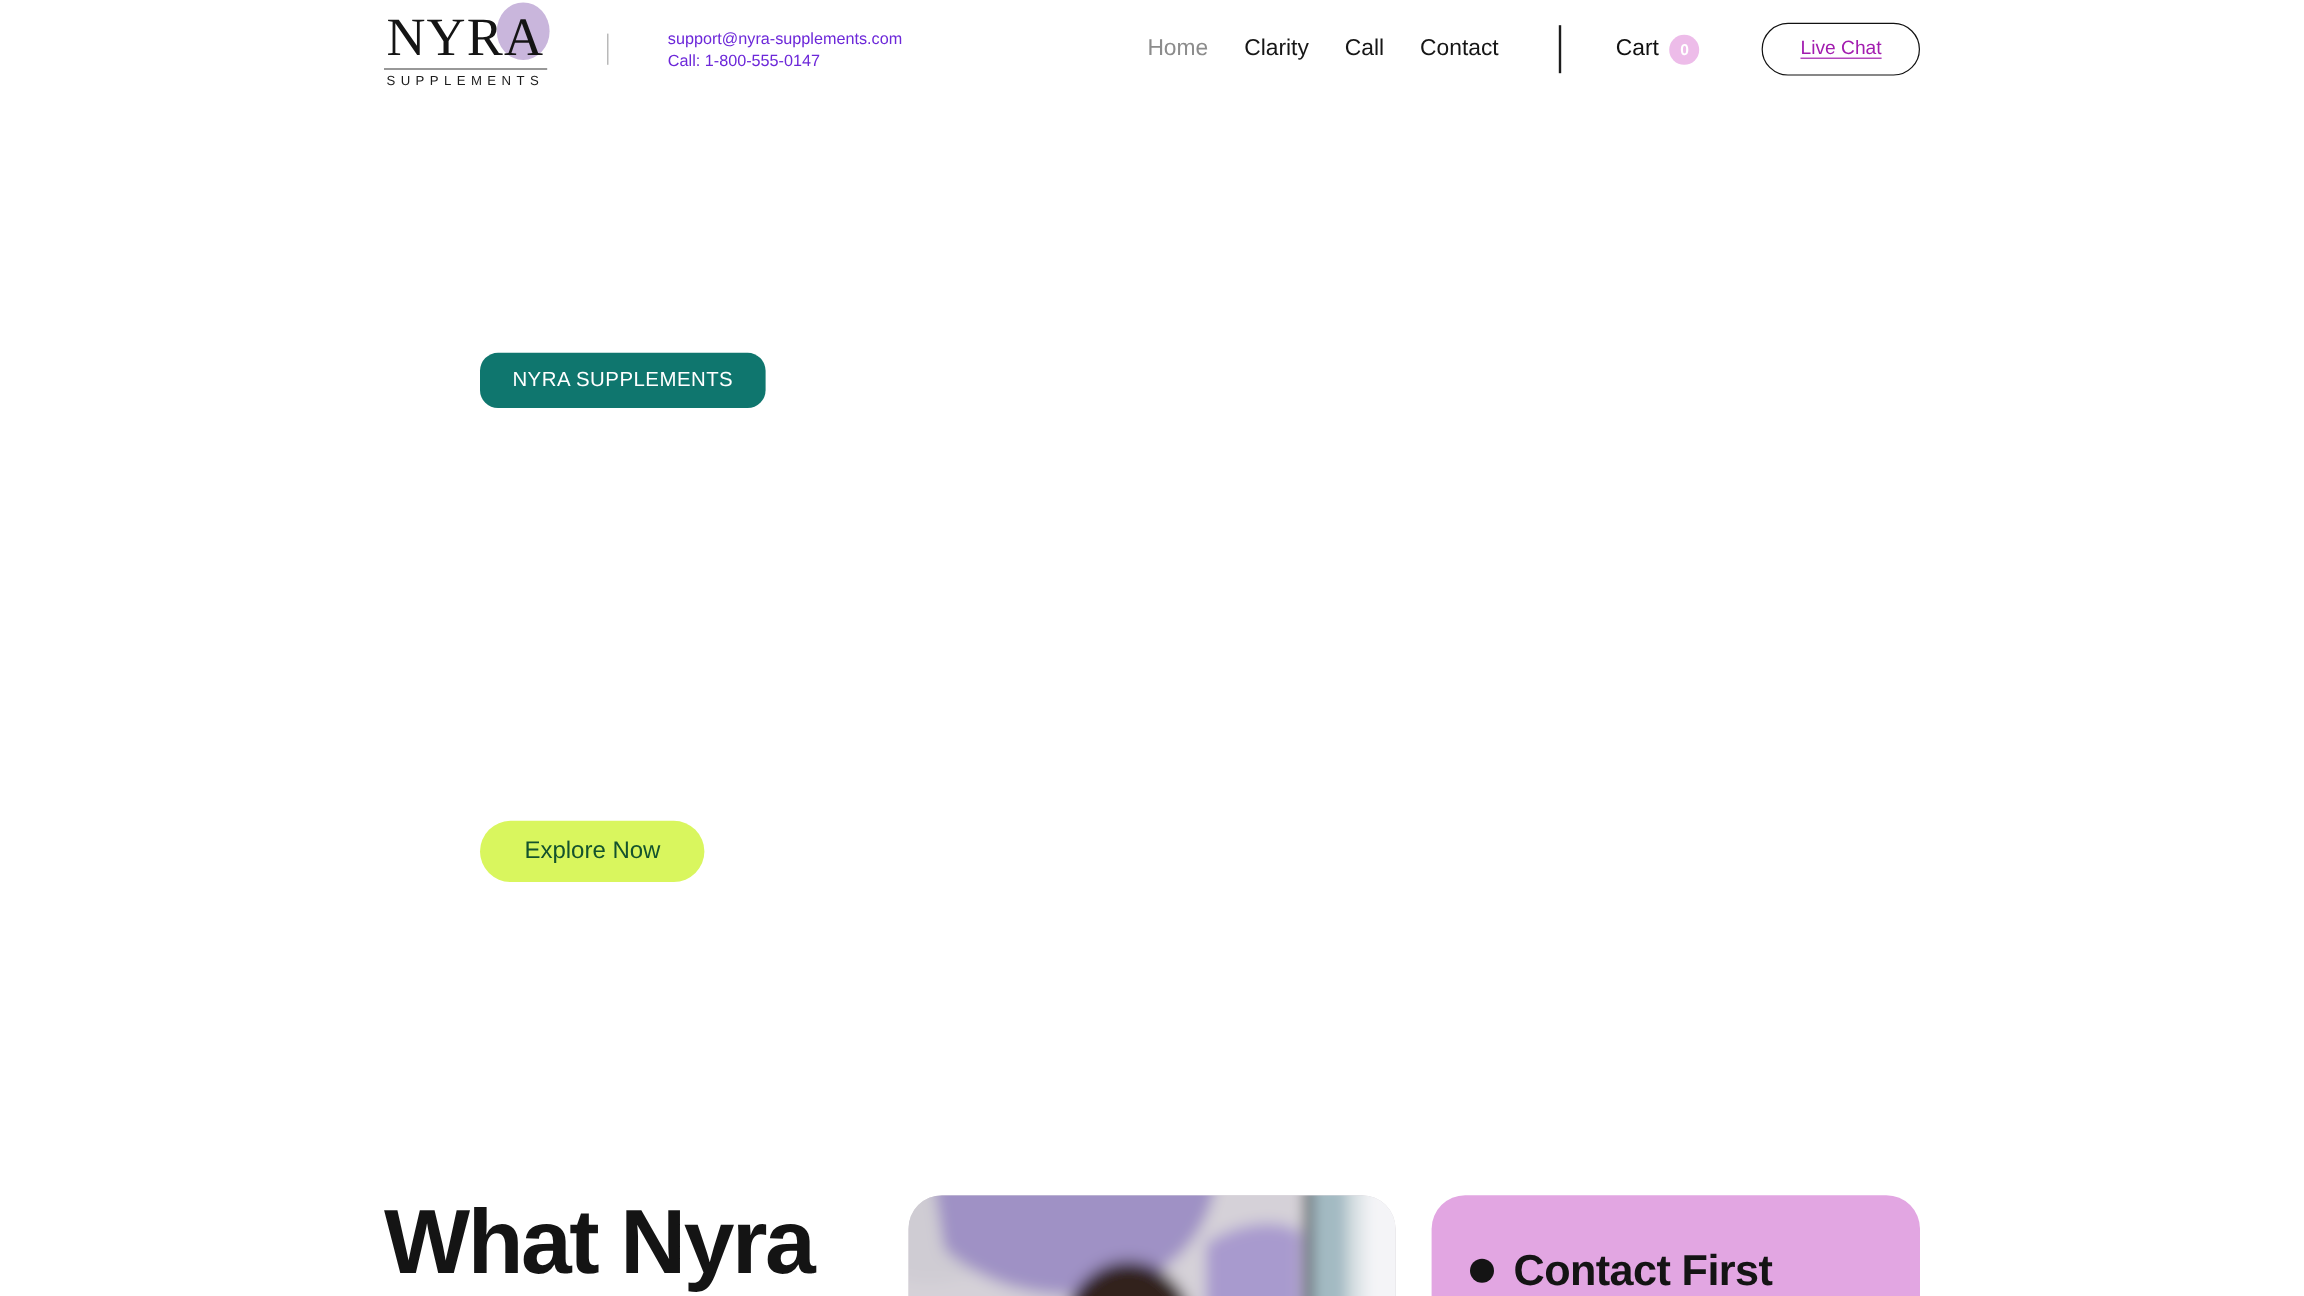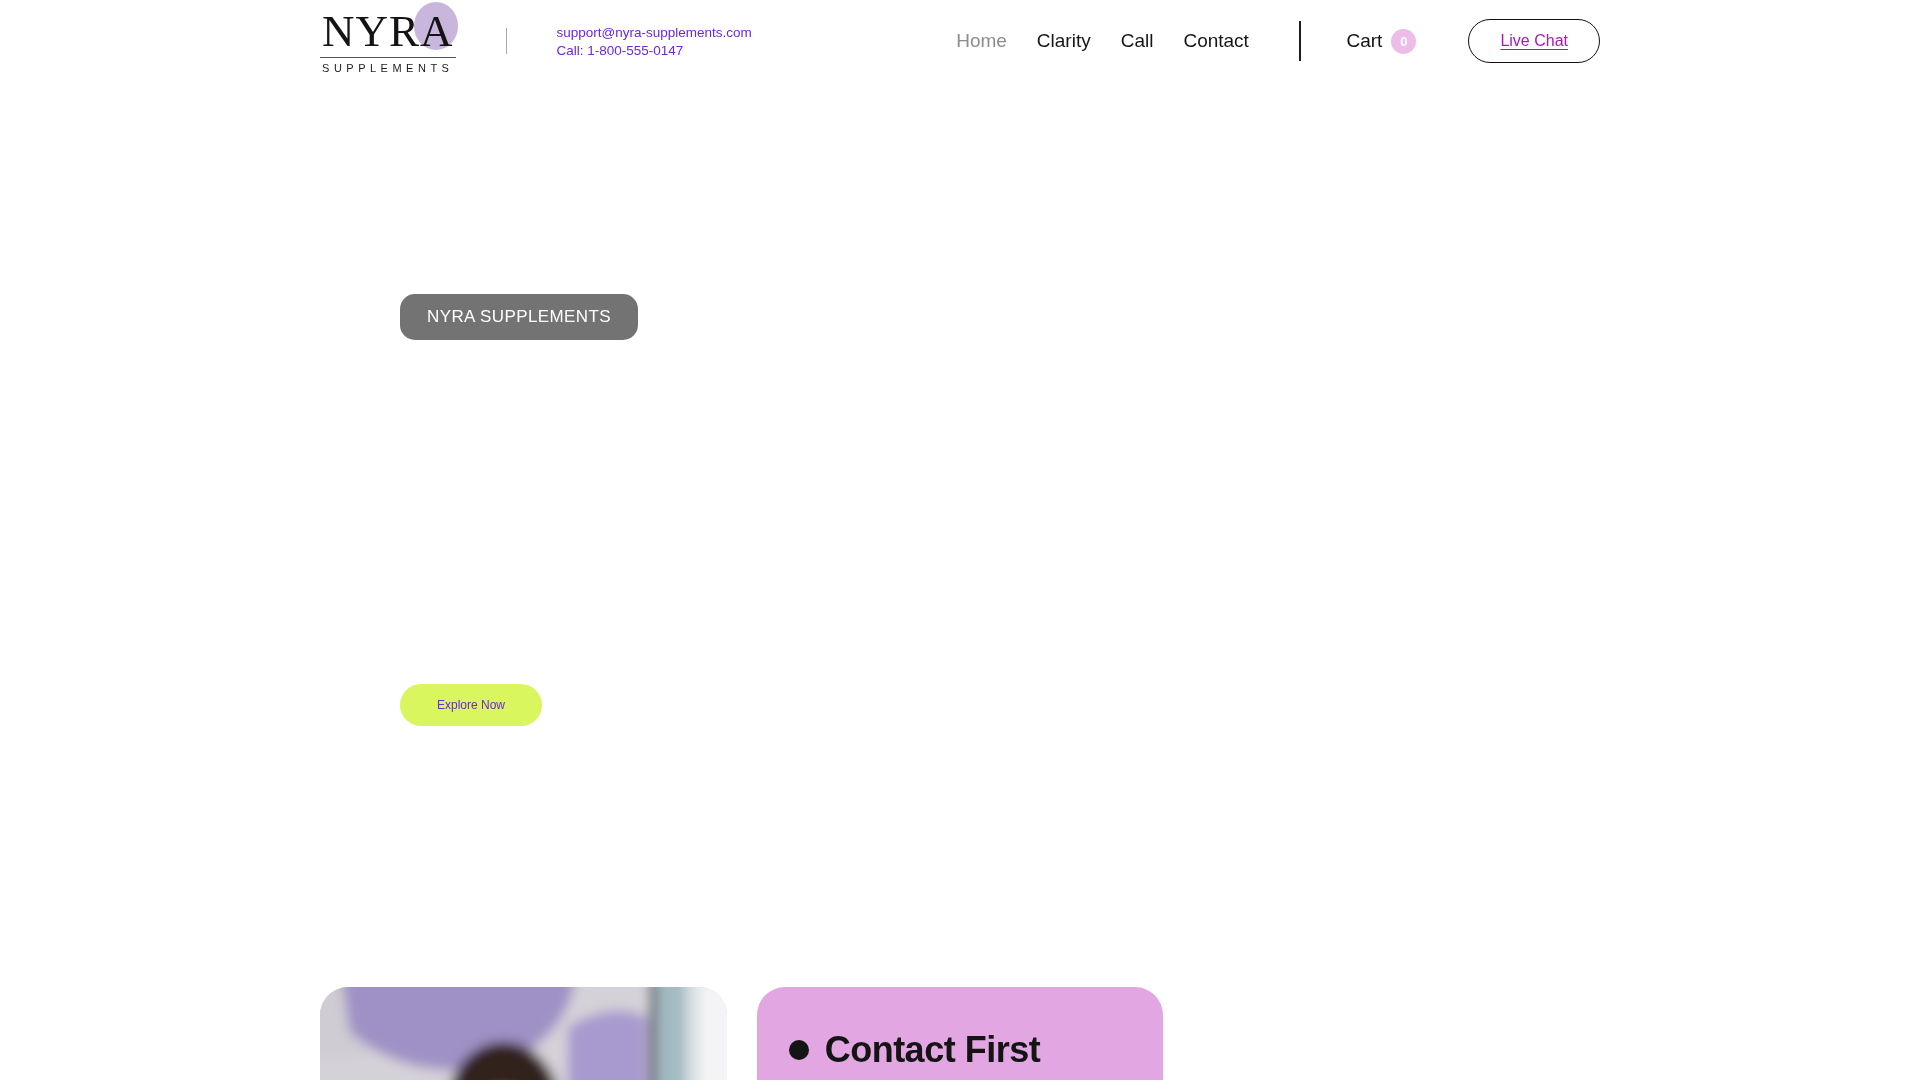--- a/index.html
+++ b/index.html
@@ -52,7 +52,7 @@
   
   .hero { padding:222px 80px 0 80px; }
   .hero-badge {
-    display:inline-block; background:#737373; color:#ffffff;
+    display:inline-block; background:#0f766e; color:#ffffff;
     font-size:17px; letter-spacing:.4px; padding:13px 27px;
     border-radius:15px;
   }

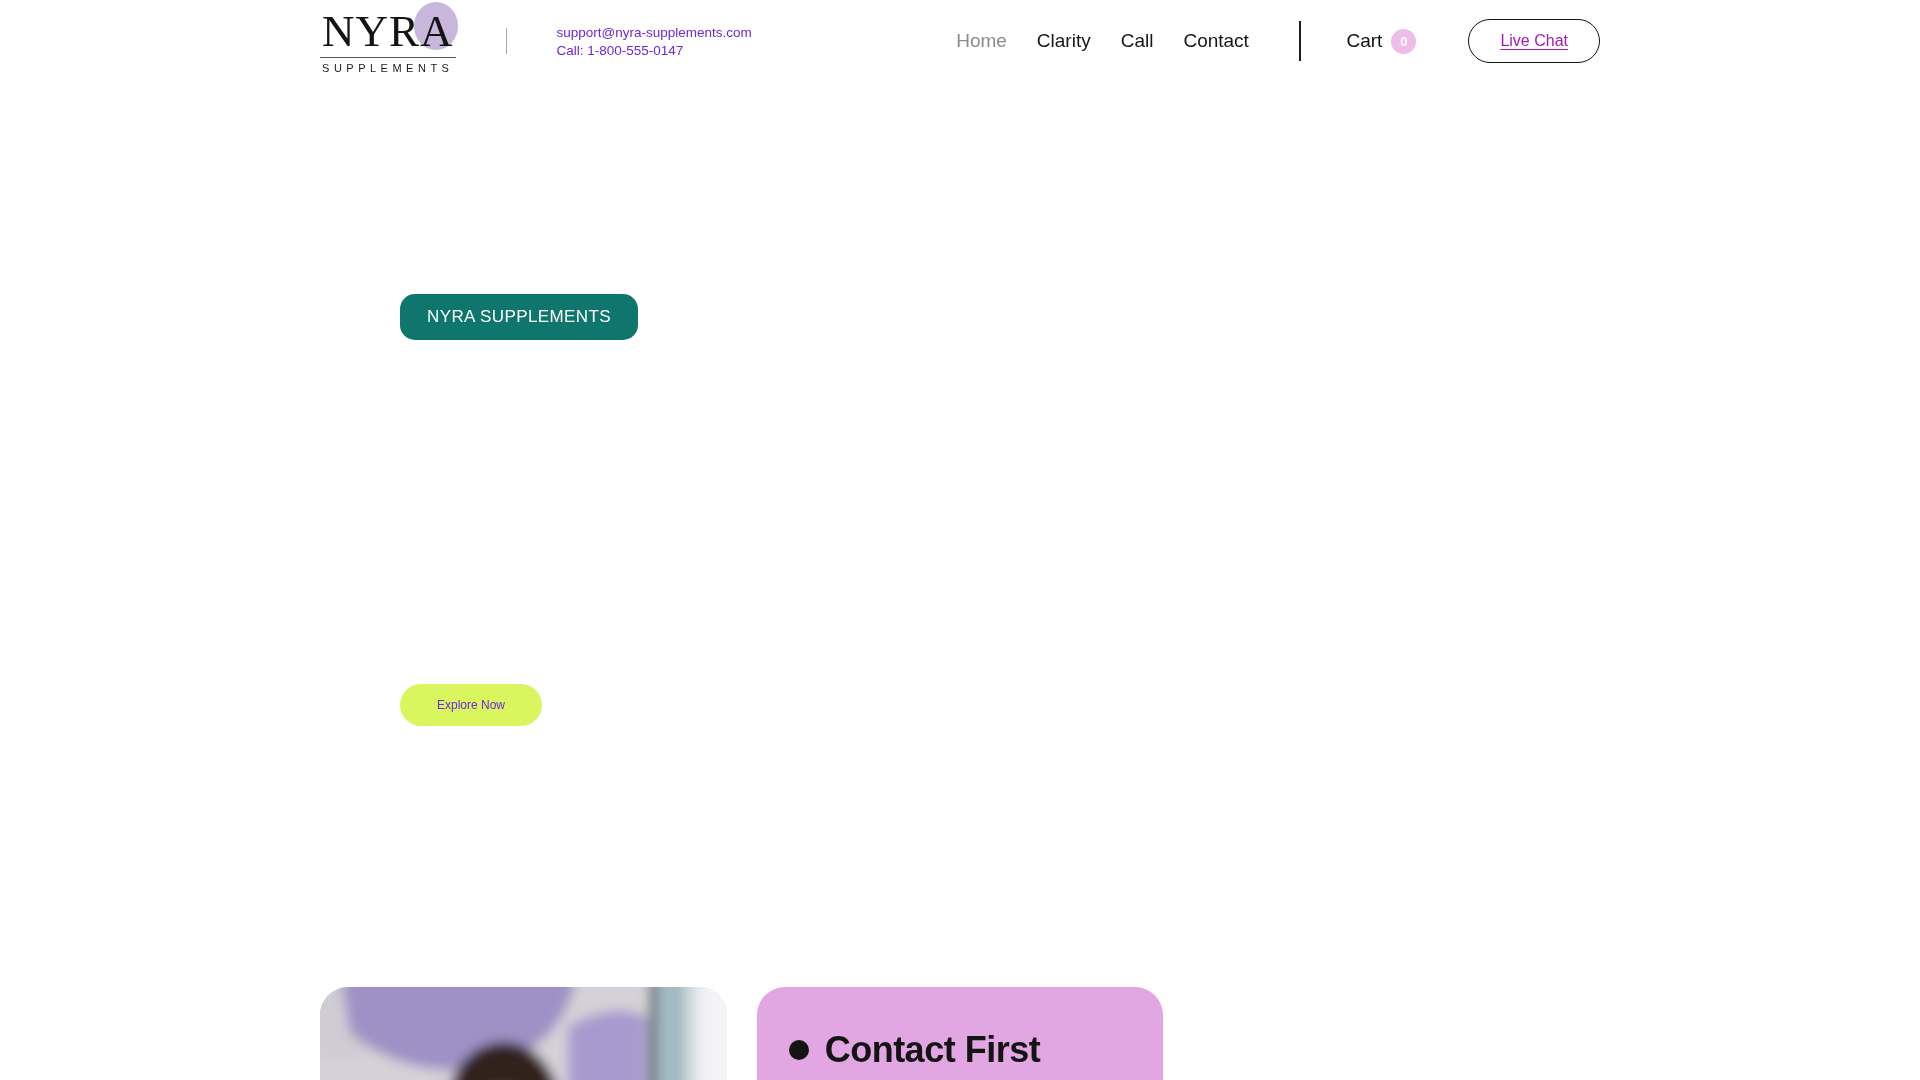--- a/index.html
+++ b/index.html
@@ -58,8 +58,8 @@
   }
   .hero-spacer { height:344px; }
   .cta-btn {
-    display:inline-block; background:#d9f65e; color:#6d28d9;
-    font-size:12px; font-weight:500; padding:14px 37px;
+    display:inline-block; background:#d9f65e; color:#14532d;
+    font-size:20px; font-weight:500; padding:14px 37px;
     border:none; border-radius:999px; cursor:pointer;
     font-family:"Liberation Sans", sans-serif;
   }

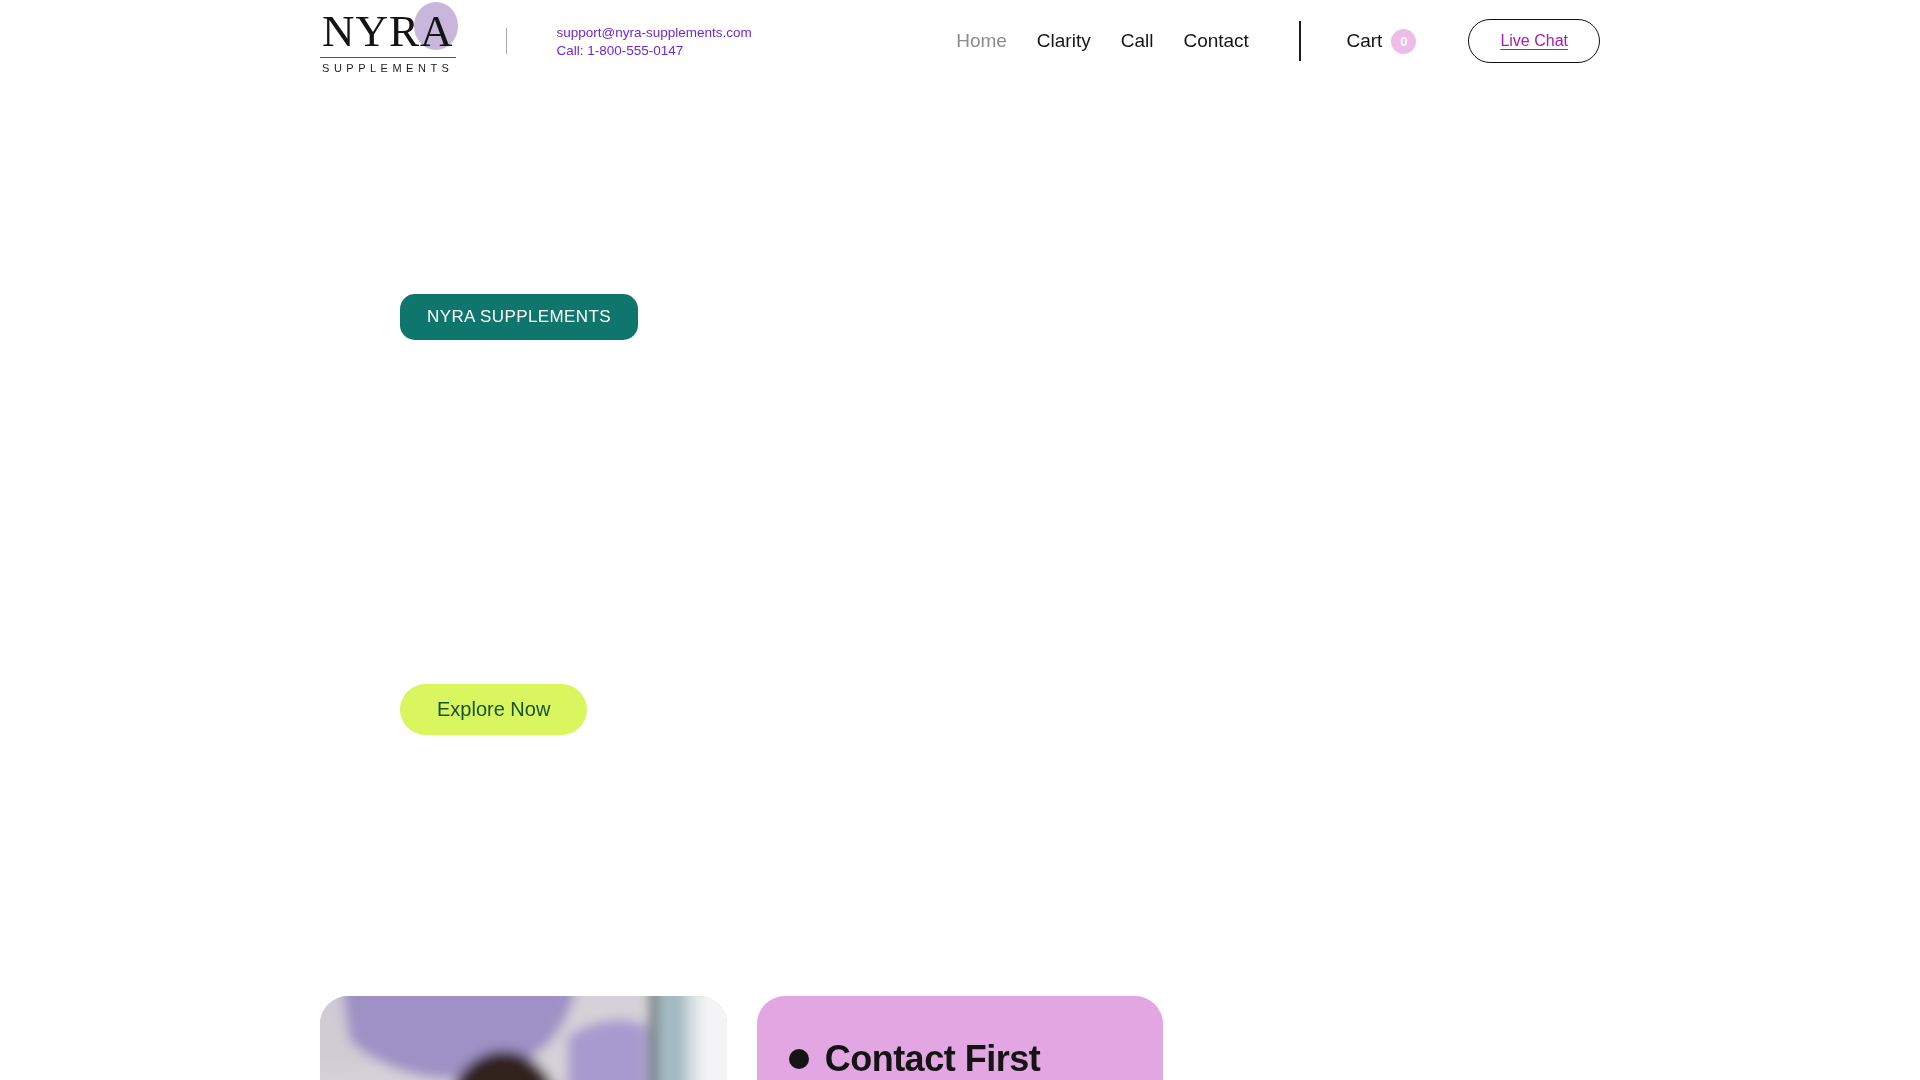--- a/index.html
+++ b/index.html
@@ -132,6 +132,7 @@
   <section class="container what-section">
     <div class="what-grid">
 
+      <h2 class="what-heading">What Nyra</h2>
 
       <figure class="photo">
         <svg viewBox="0 0 410 280" preserveAspectRatio="none" aria-hidden="true">

